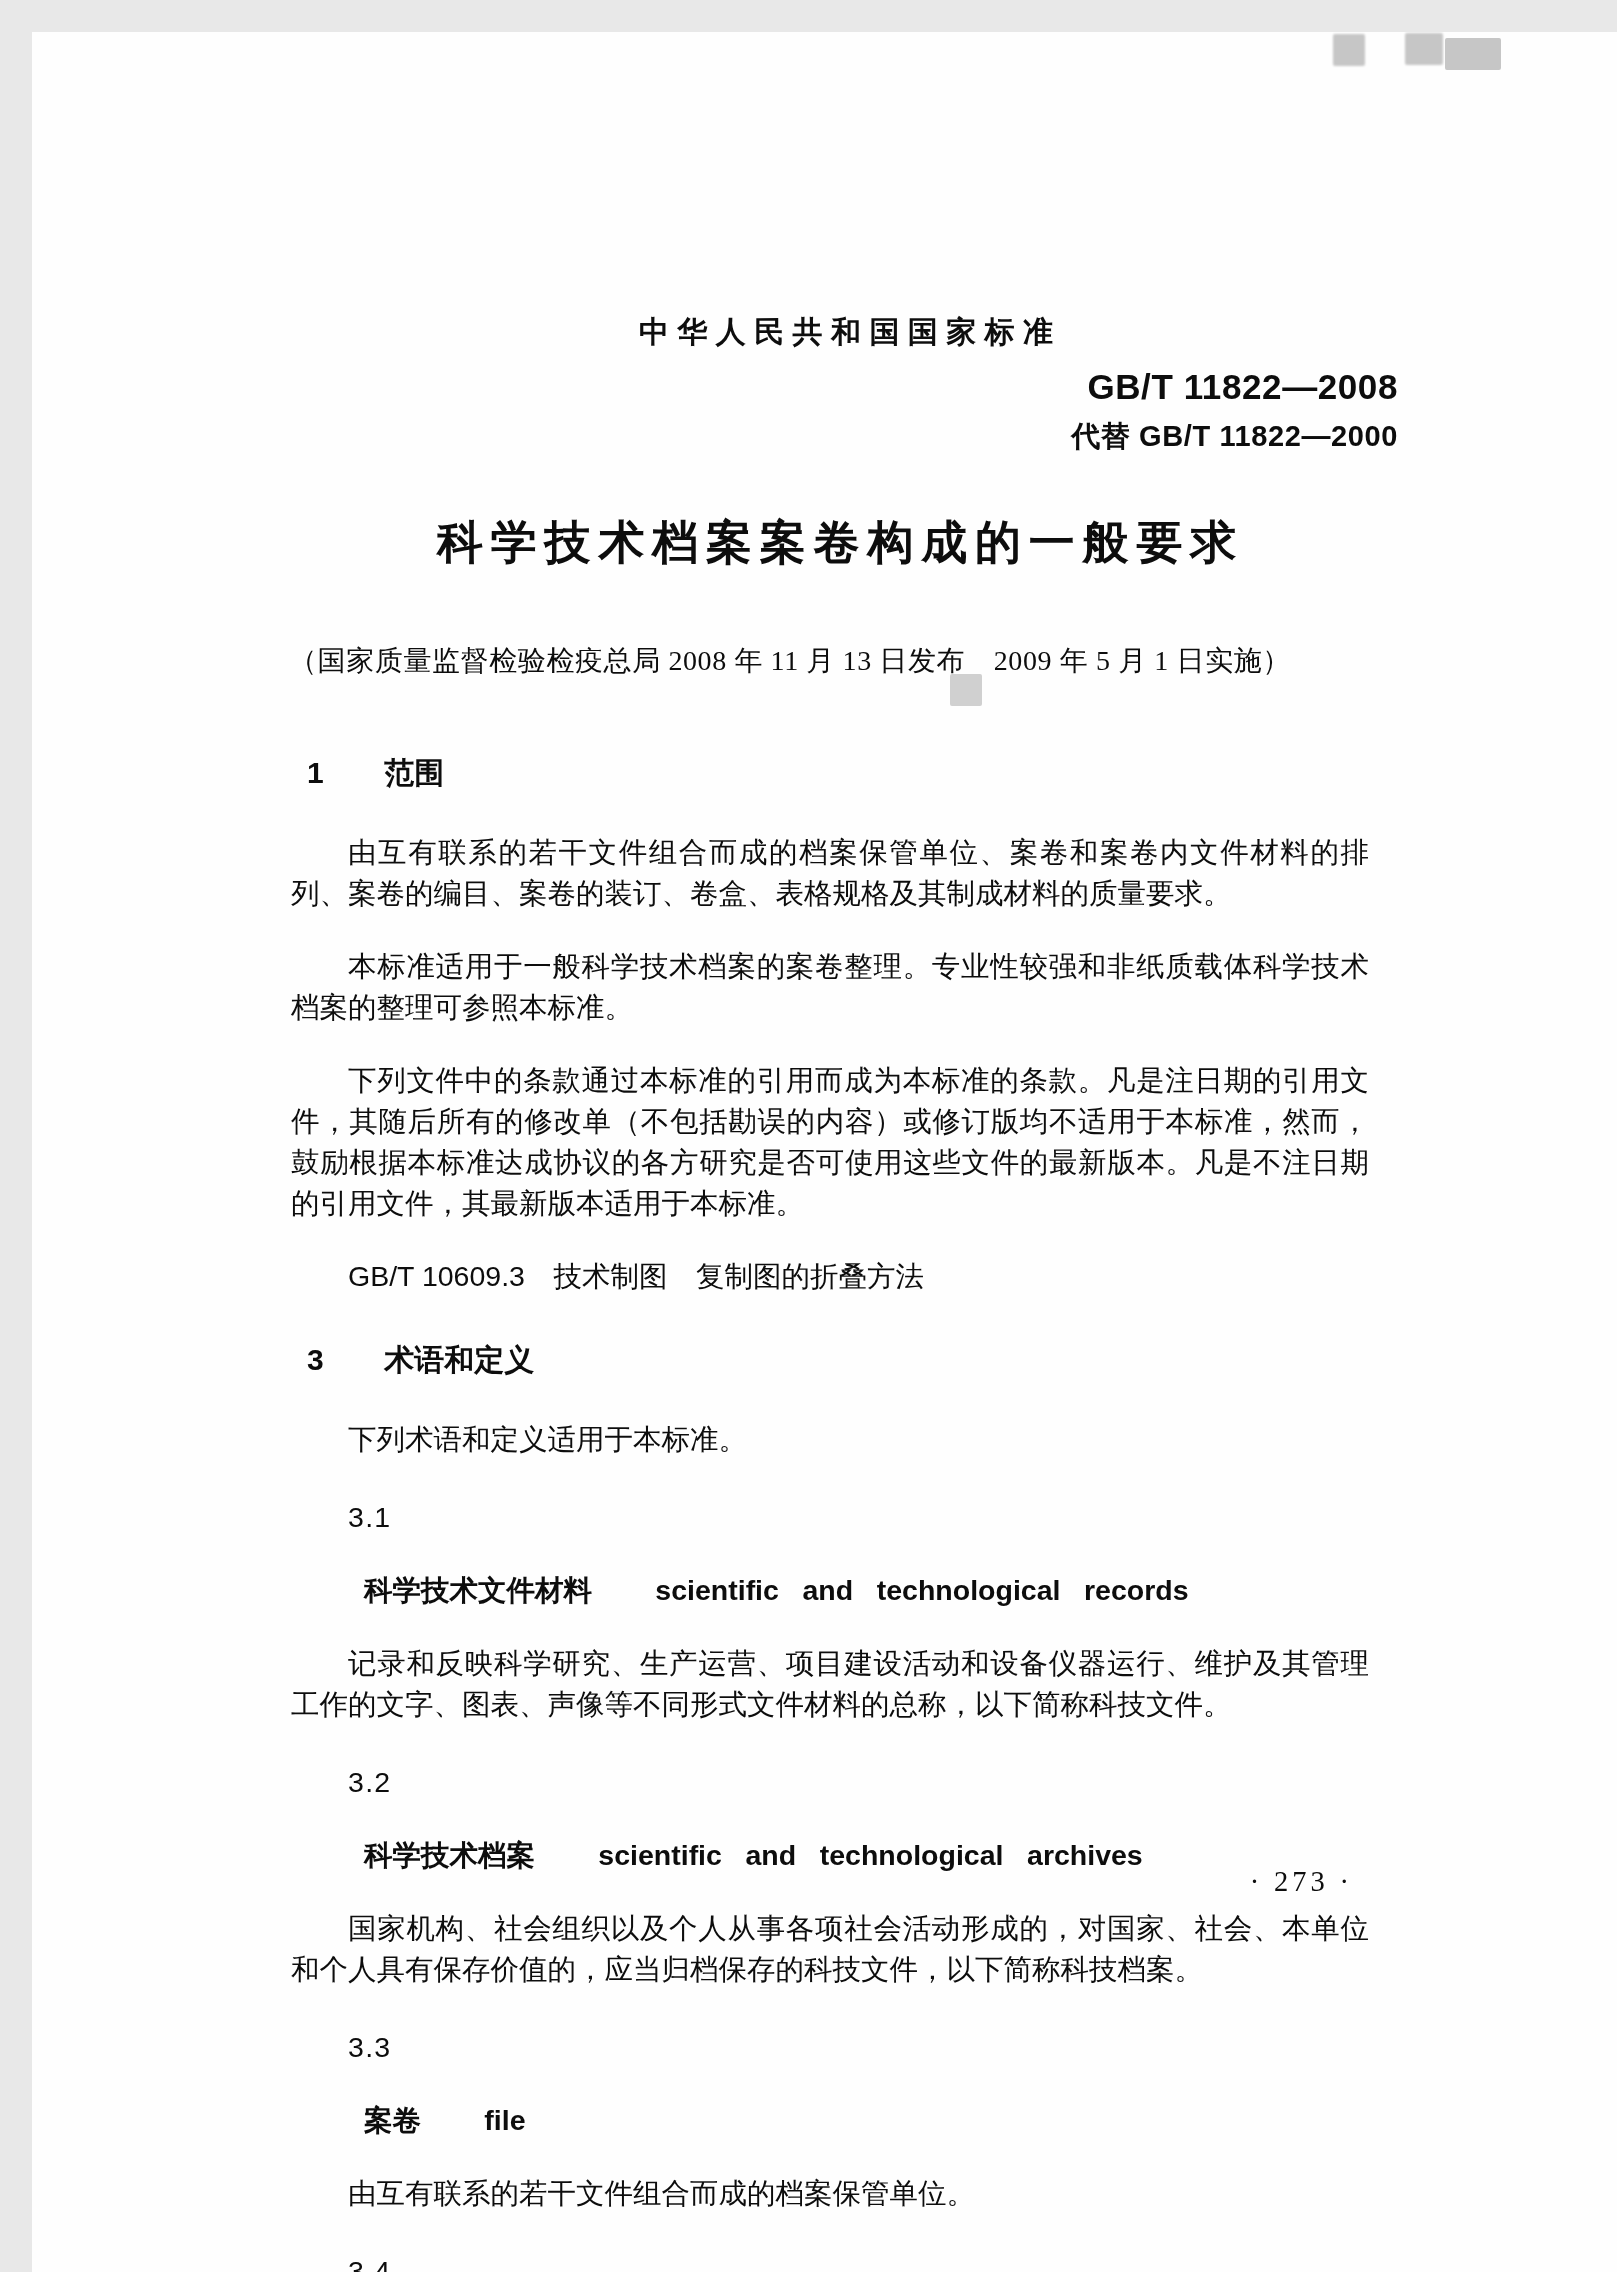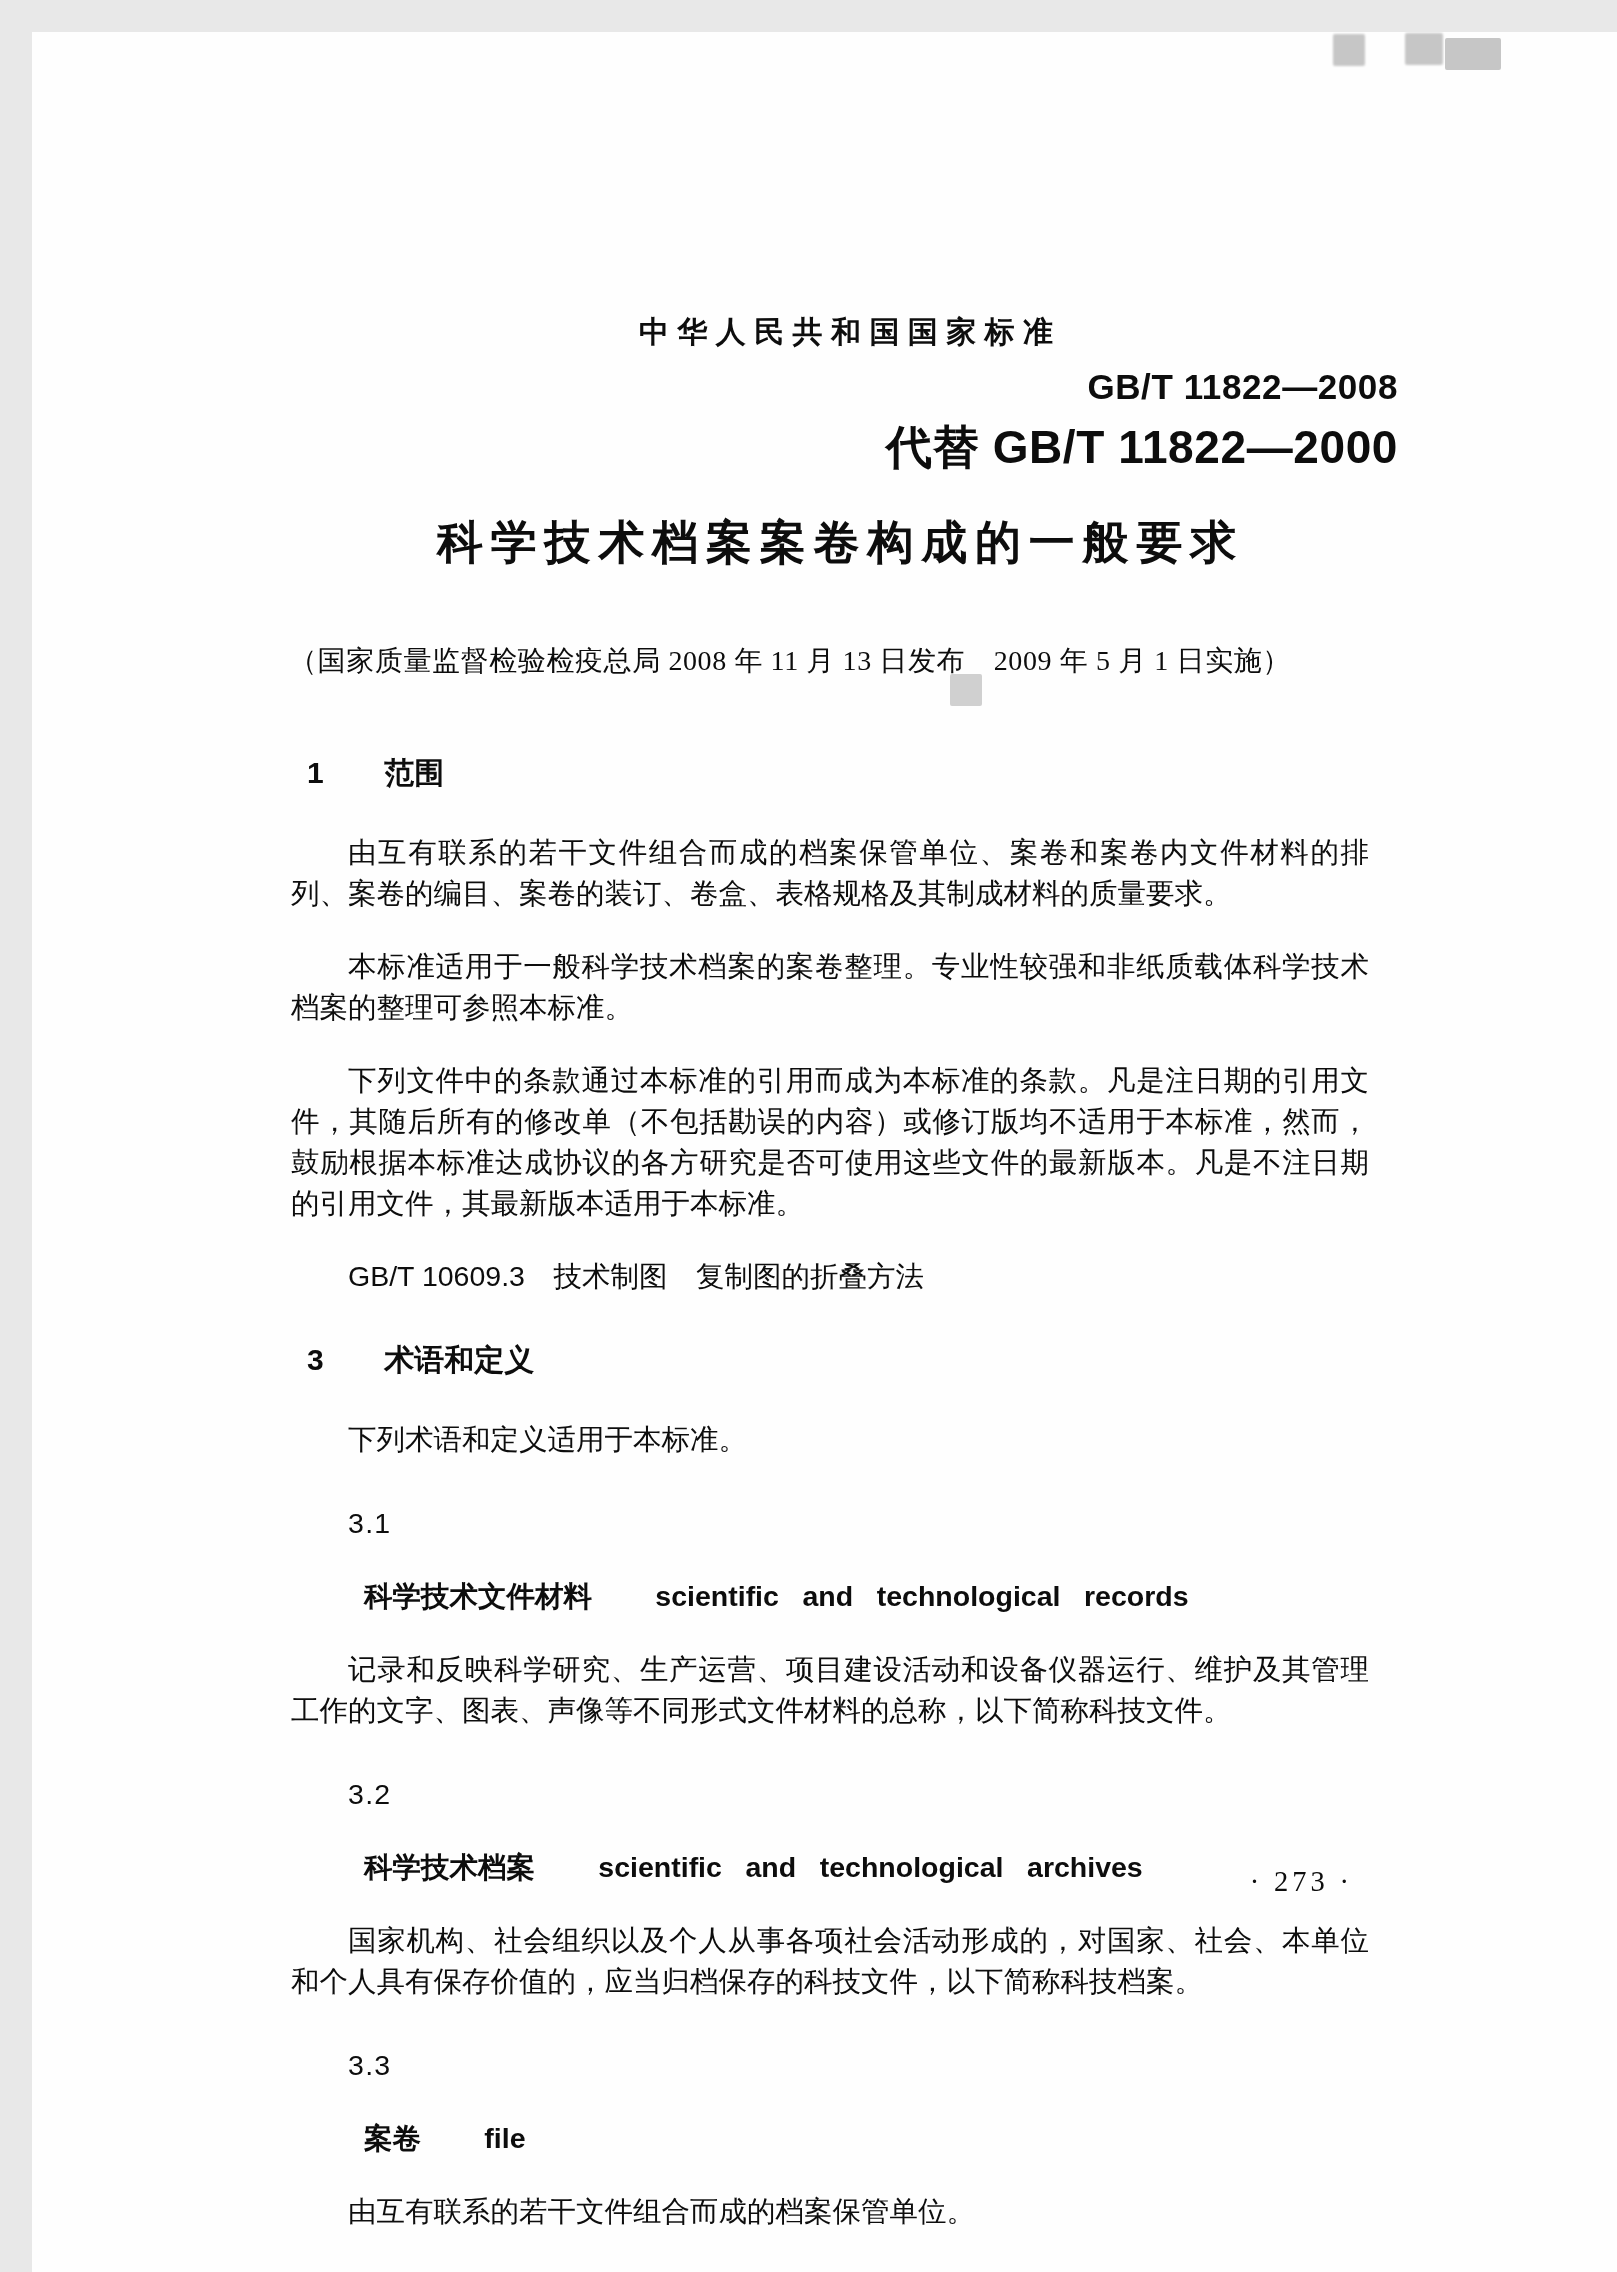--- a/index.html
+++ b/index.html
@@ -38,7 +38,7 @@
   .std-replaces {
     position: absolute;
     right: 235px; top: 369px;
-    font-size: 46px; font-weight: bold;
+    font-size: 29px; font-weight: bold;
     letter-spacing: 0.6px;
     margin-left: 46px;
   }

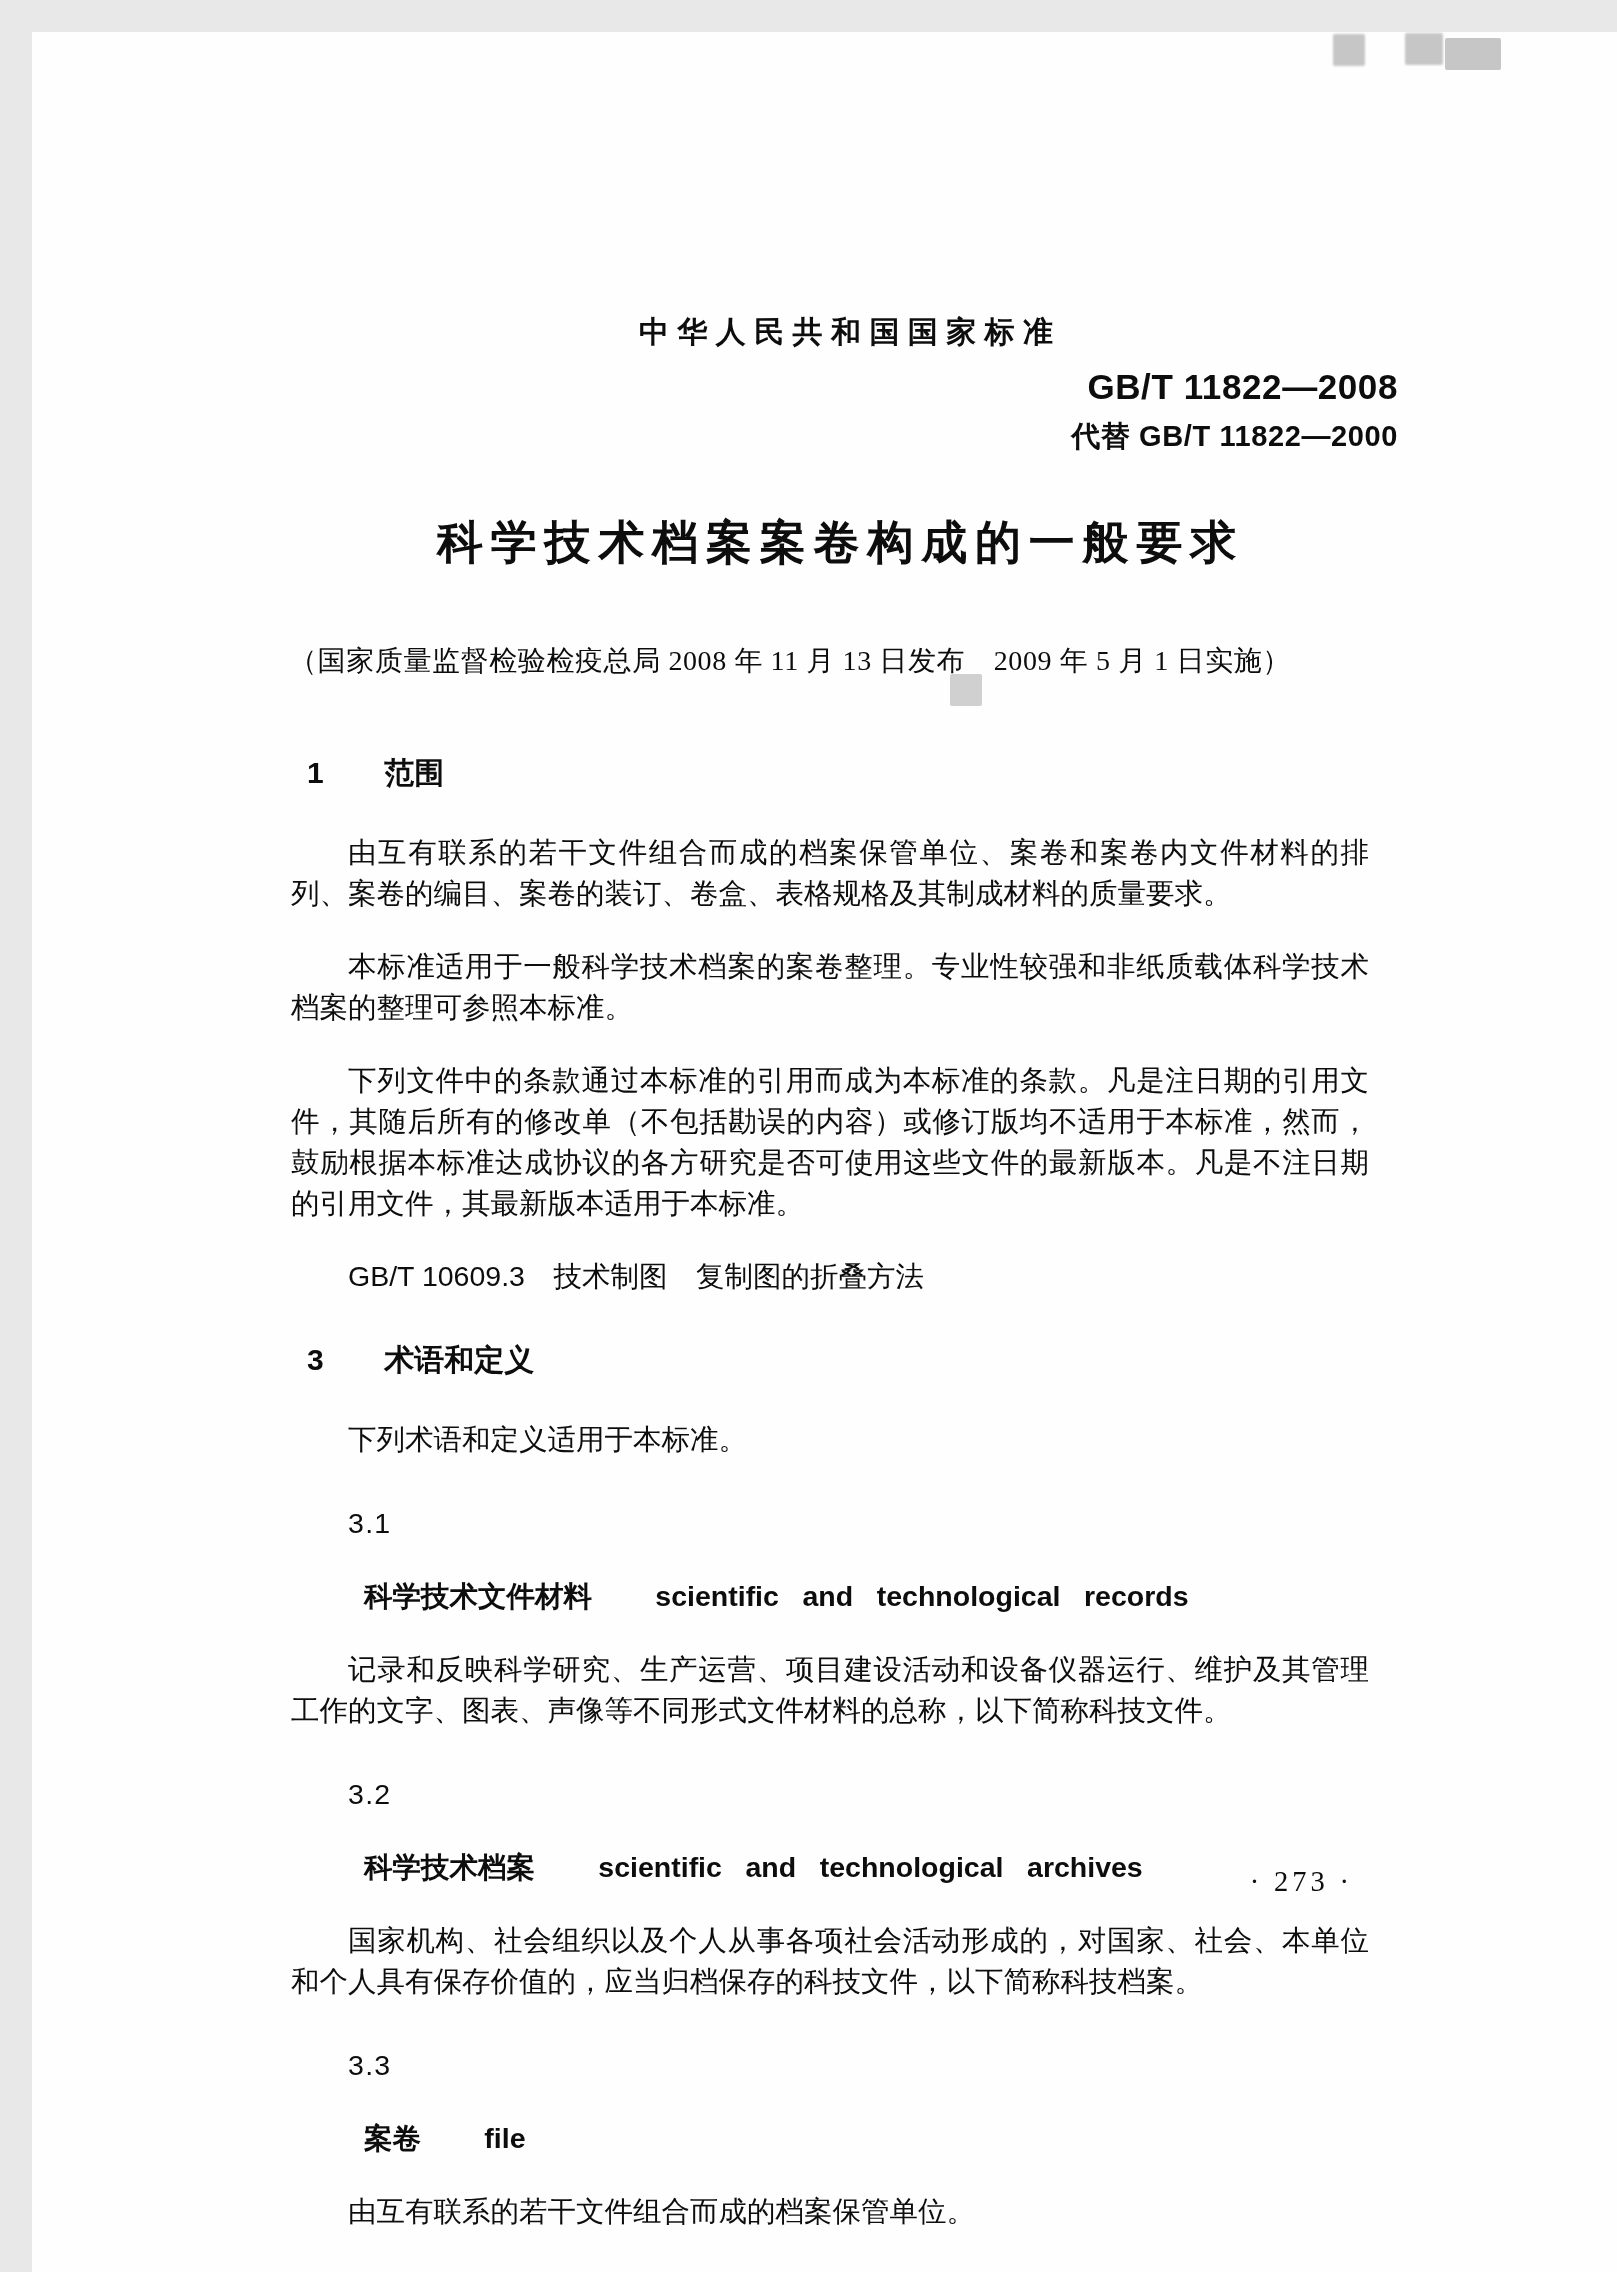--- a/index.html
+++ b/index.html
@@ -84,7 +84,7 @@
 
   .term-num {
     text-indent: 0;
-    margin-top: 11px;
+    margin-top: 5px;
     letter-spacing: 1.3px;
   }
   .term-line {

